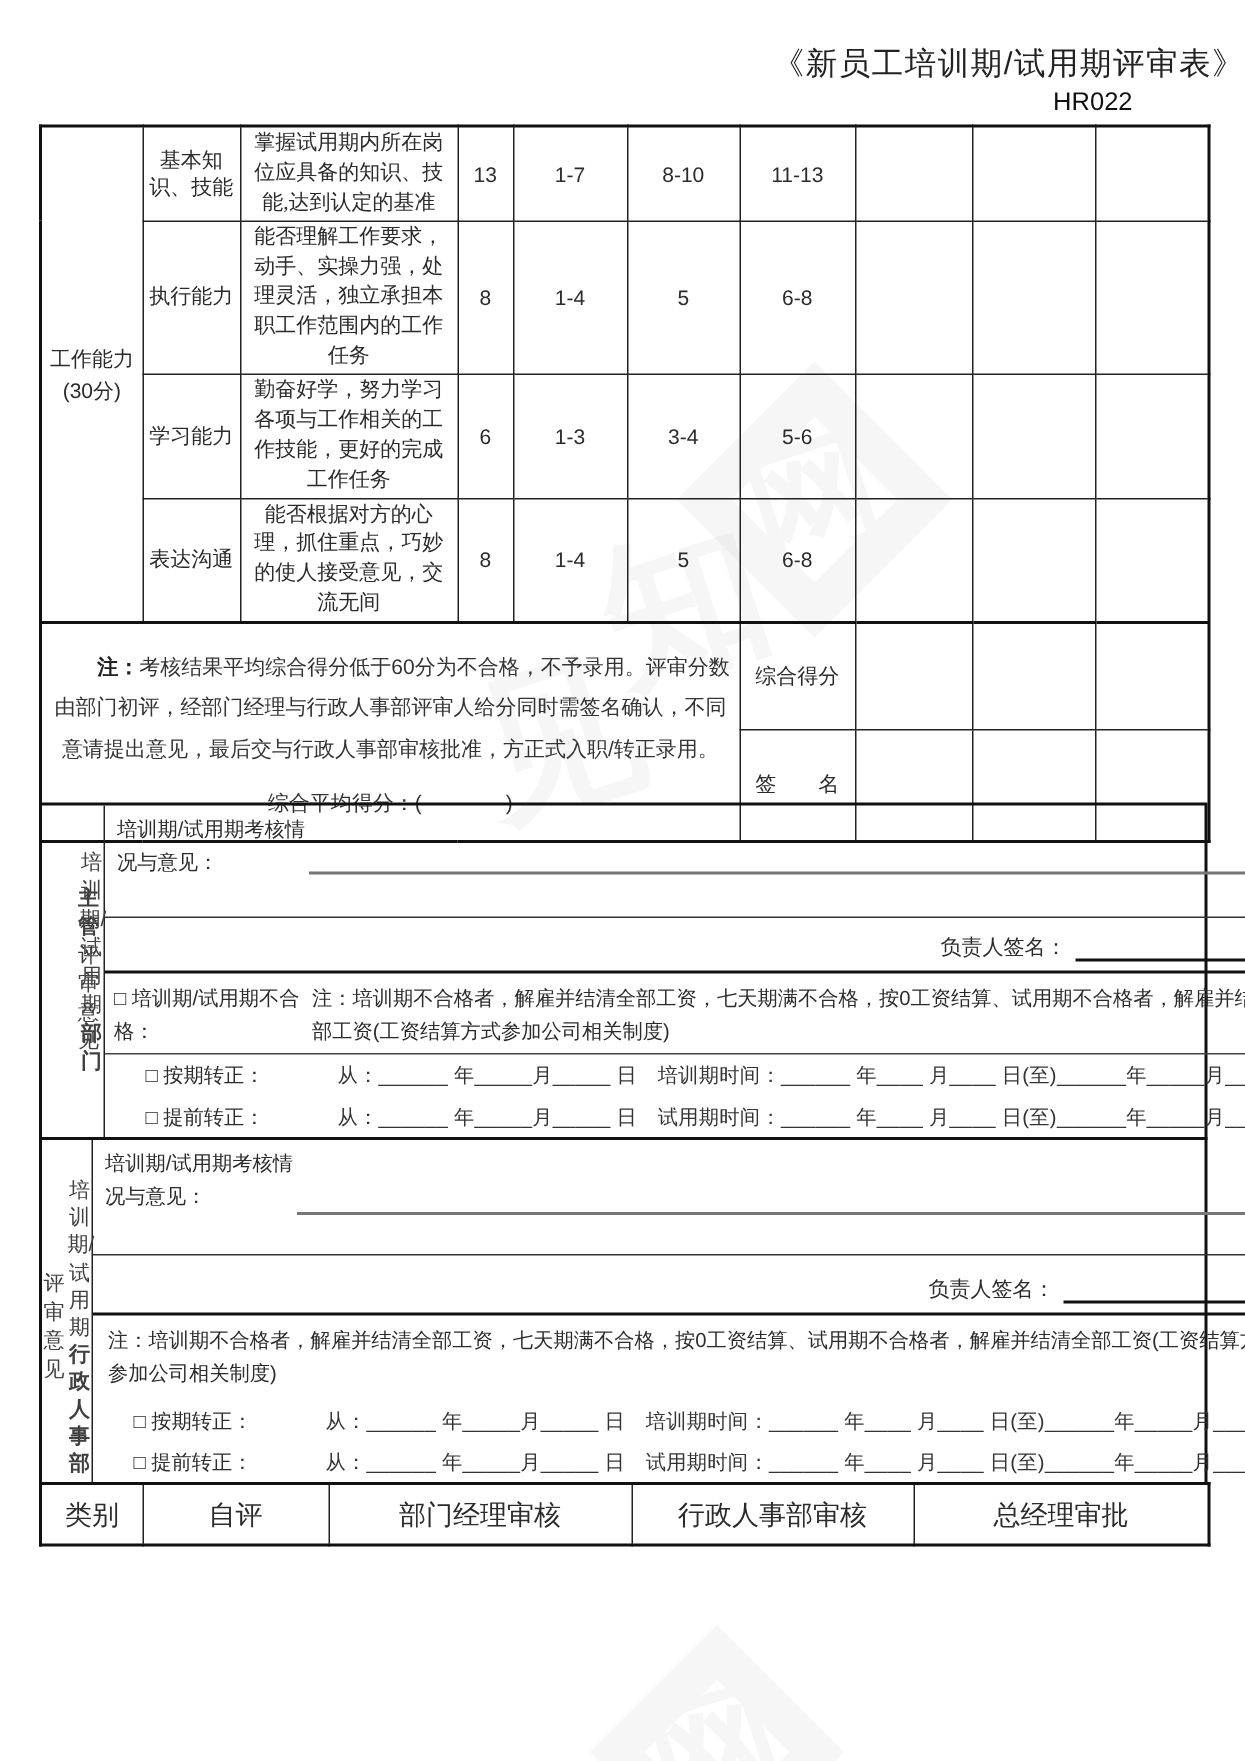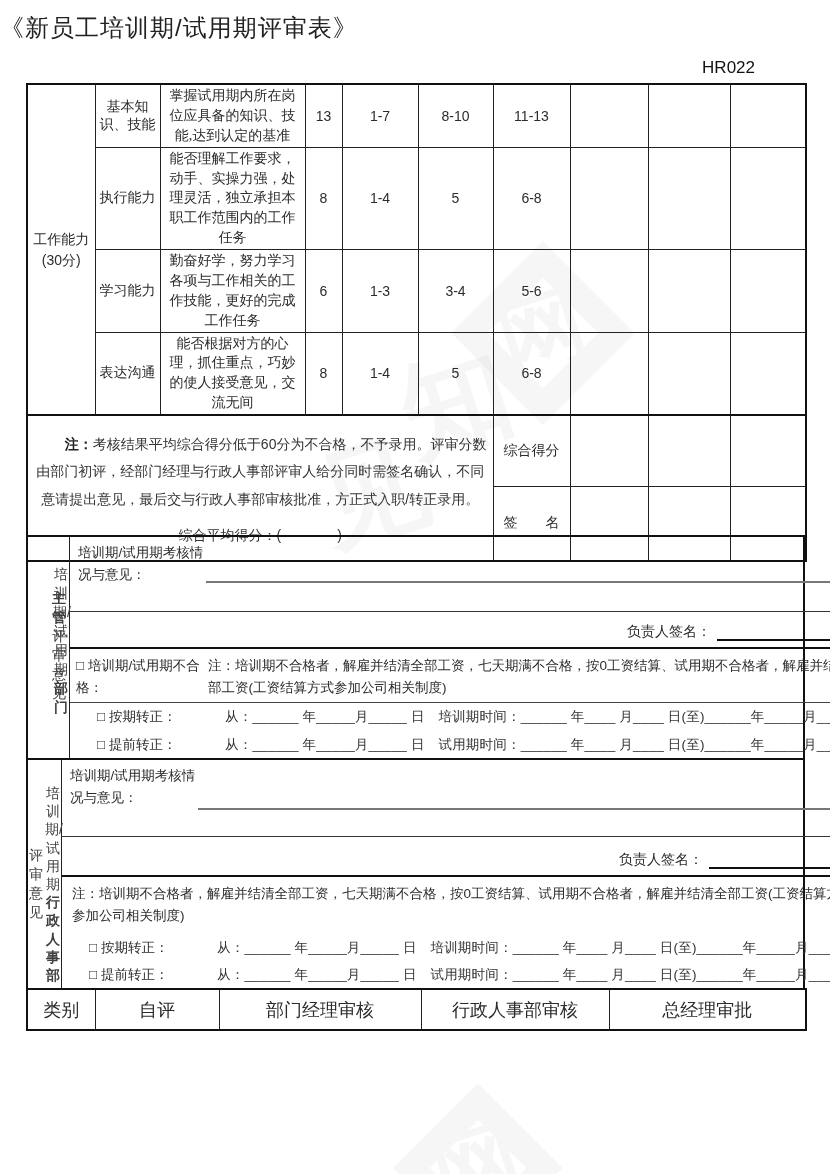--- a/index.html
+++ b/index.html
@@ -6,8 +6,8 @@
   body { background:#ffffff; font-family:"Liberation Sans","DejaVu Sans",sans-serif; color:#2b2b2b; }
   .page { position:relative; width:830px; height:1174px; background:#fff; overflow:hidden; margin:0 auto; }
 
-  .doc-title { position:absolute; top:12px; left:0; width:100%; text-align:left;
-               font-size:24px; letter-spacing:1px; color:#222; }
+  .doc-title { position:absolute; top:28px; left:0; width:100%; text-align:right;
+               font-size:21px; letter-spacing:1px; color:#222; }
   .doc-code  { position:absolute; top:58px; left:0; width:755px; text-align:right;
                font-size:17px; color:#111; }
 

